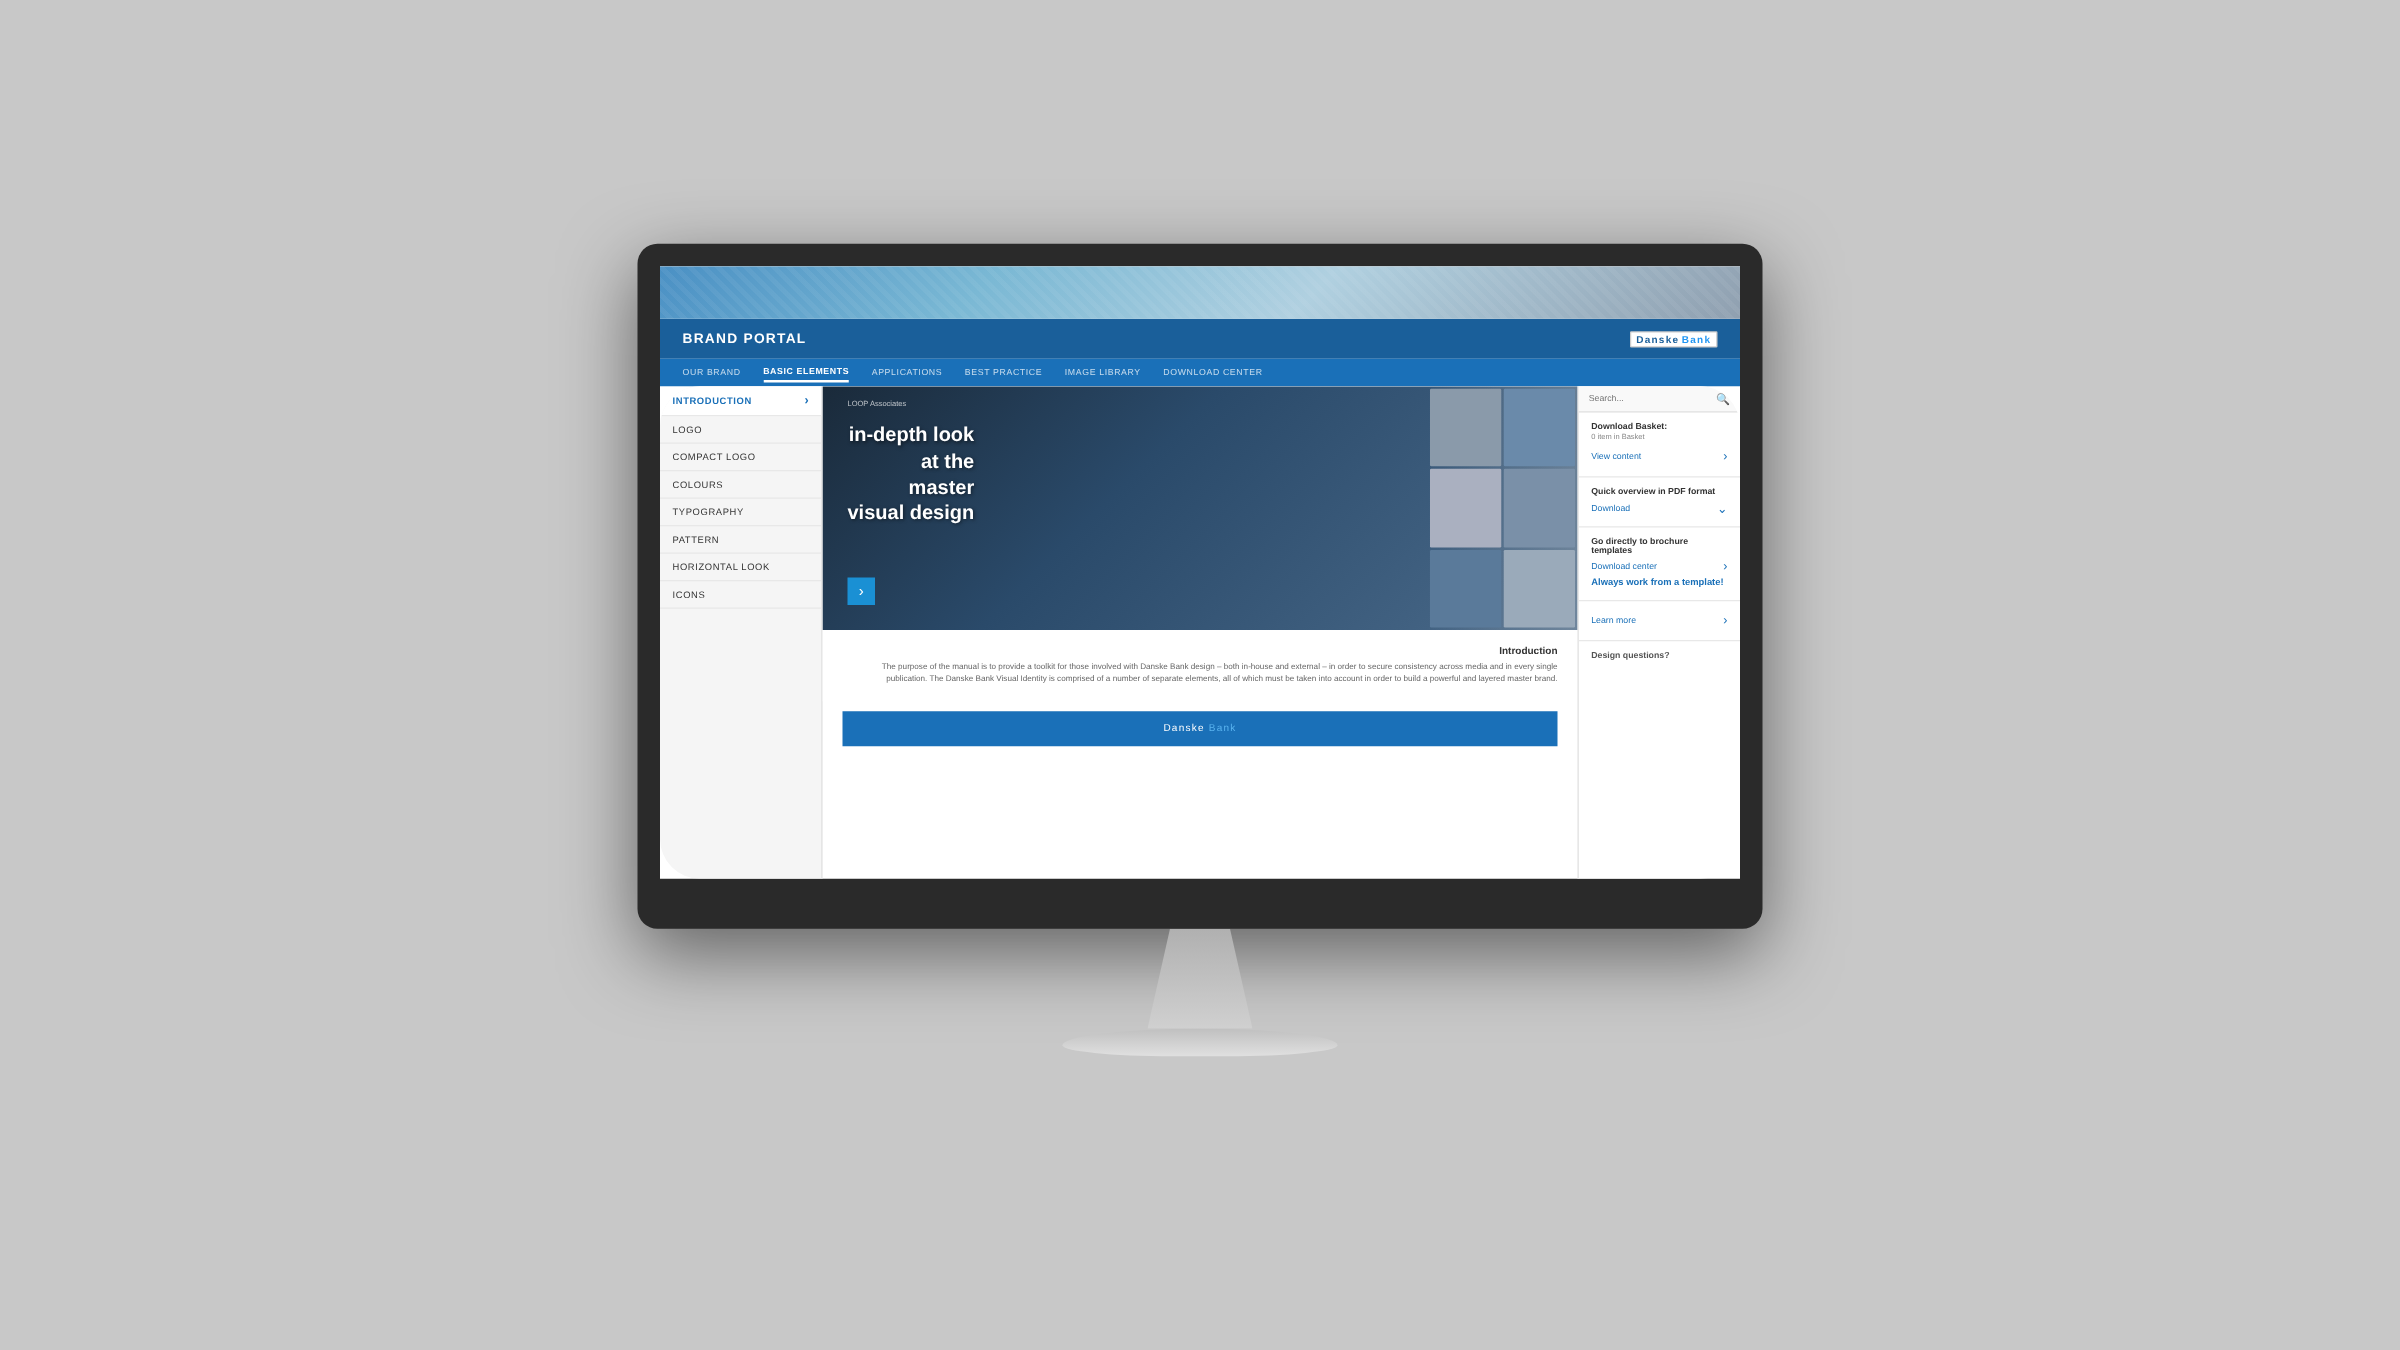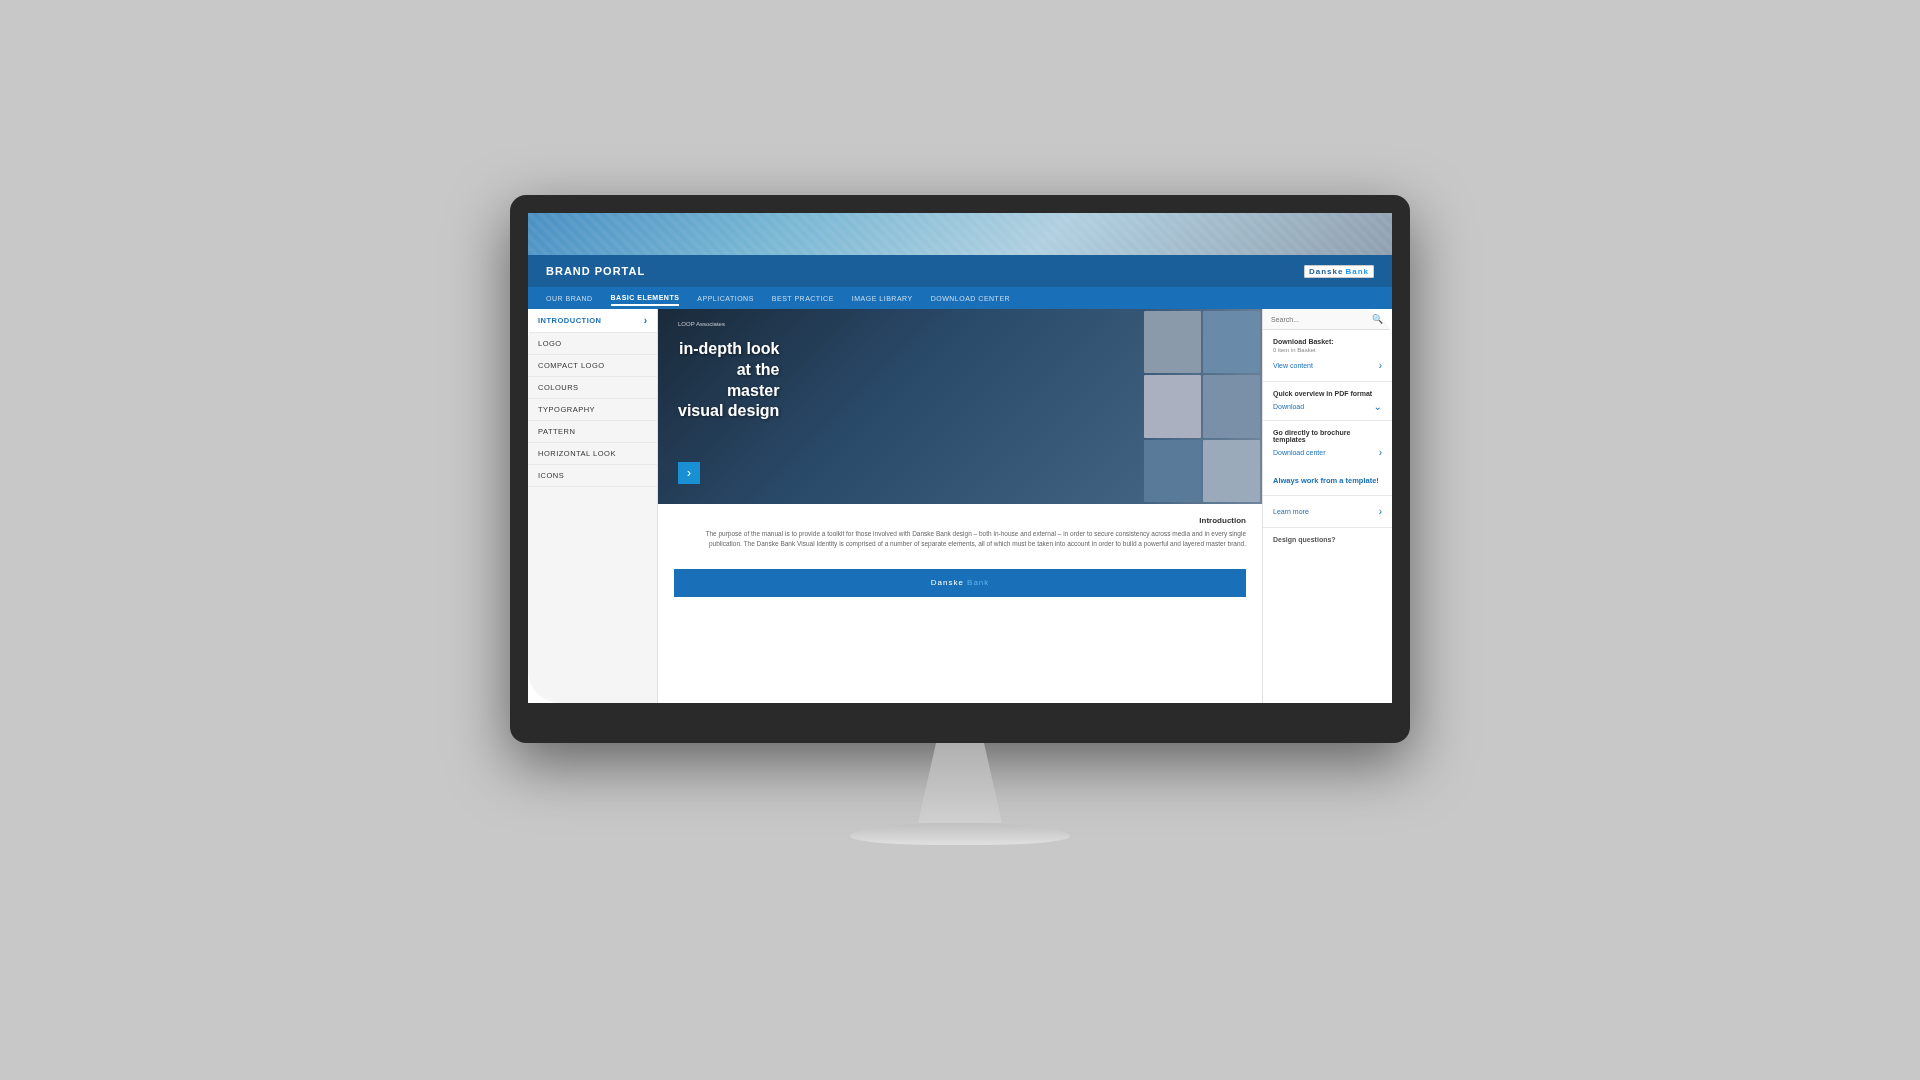--- a/index.html
+++ b/index.html
@@ -494,7 +494,7 @@
                 <span>Download center</span>
                 <span class="link-chevron">›</span>
               </div>
-              <div class="highlight-text" style="margin-top:16px;">Always work from a template!</div>
+              <div class="highlight-text" style="margin-top:0;">Always work from a template!</div>
             </div>
 
             <div class="right-section">

